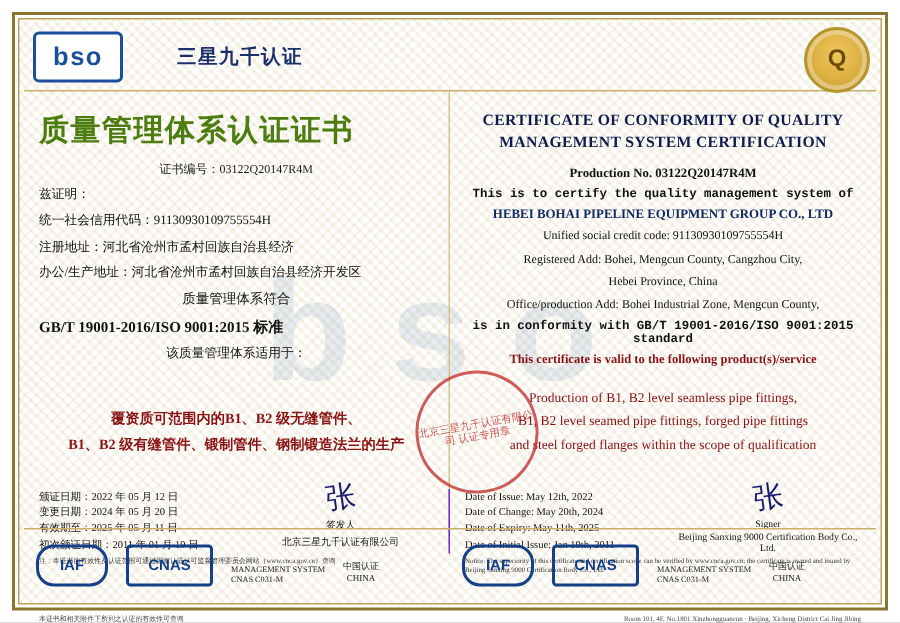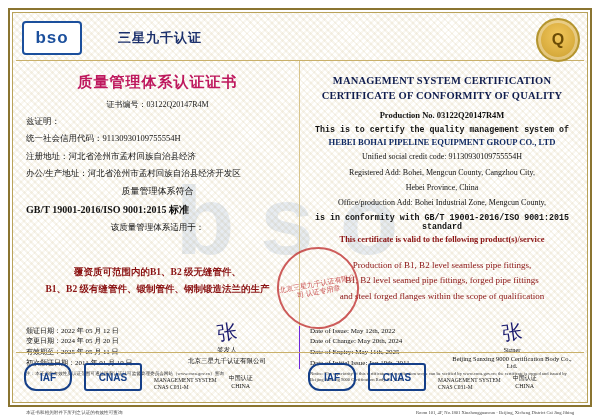--- a/index.html
+++ b/index.html
@@ -75,7 +75,7 @@
   .col-cn{width:50%;padding:8px 10px 0 10px;border-right:1px solid #d8c48b;}
   .col-en{width:50%;padding:8px 10px 0 10px;text-align:center;}
   .t-cn-title{
-    text-align:center;font-size:15px;font-weight:bold;color:#be185d;
+    text-align:left;font-size:20px;font-weight:bold;color:#4d7c0f;
     letter-spacing:1px;margin-top:4px;
   }
   .t-cn-num{text-align:center;font-size:8px;color:#1a1a1a;margin-top:7px;}

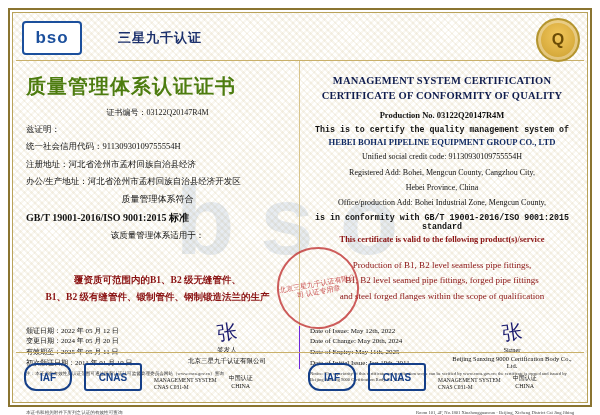--- a/index.html
+++ b/index.html
@@ -196,8 +196,8 @@
 
       <div class="col col-en">
         <div class="en-title">
+          <div>CERTIFICATE OF CONFORMITY OF QUALITY</div>
           <div>MANAGEMENT SYSTEM CERTIFICATION</div>
-          <div>CERTIFICATE OF CONFORMITY OF QUALITY</div>
         </div>
         <div class="en-cert-no">Production No. 03122Q20147R4M</div>
         <div class="en-strong">This is to certify the quality management system of</div>

